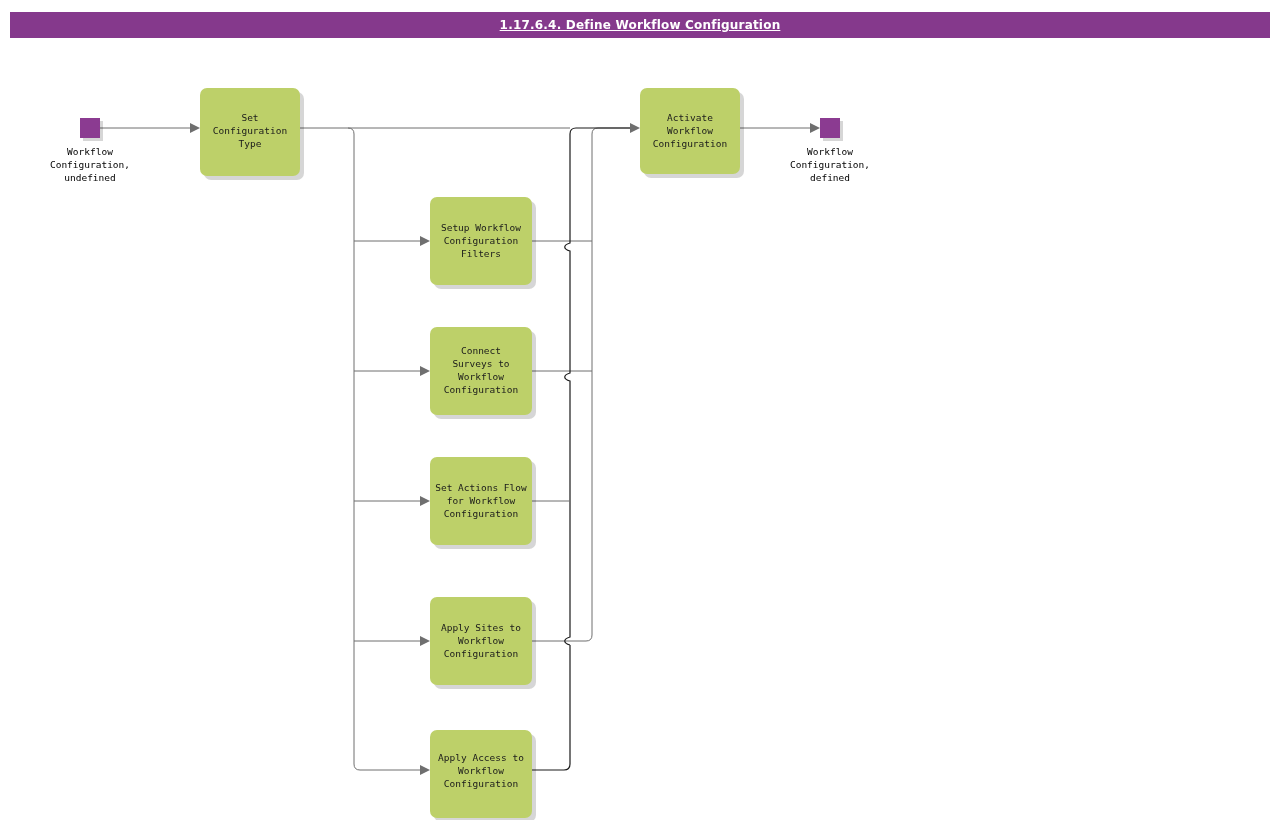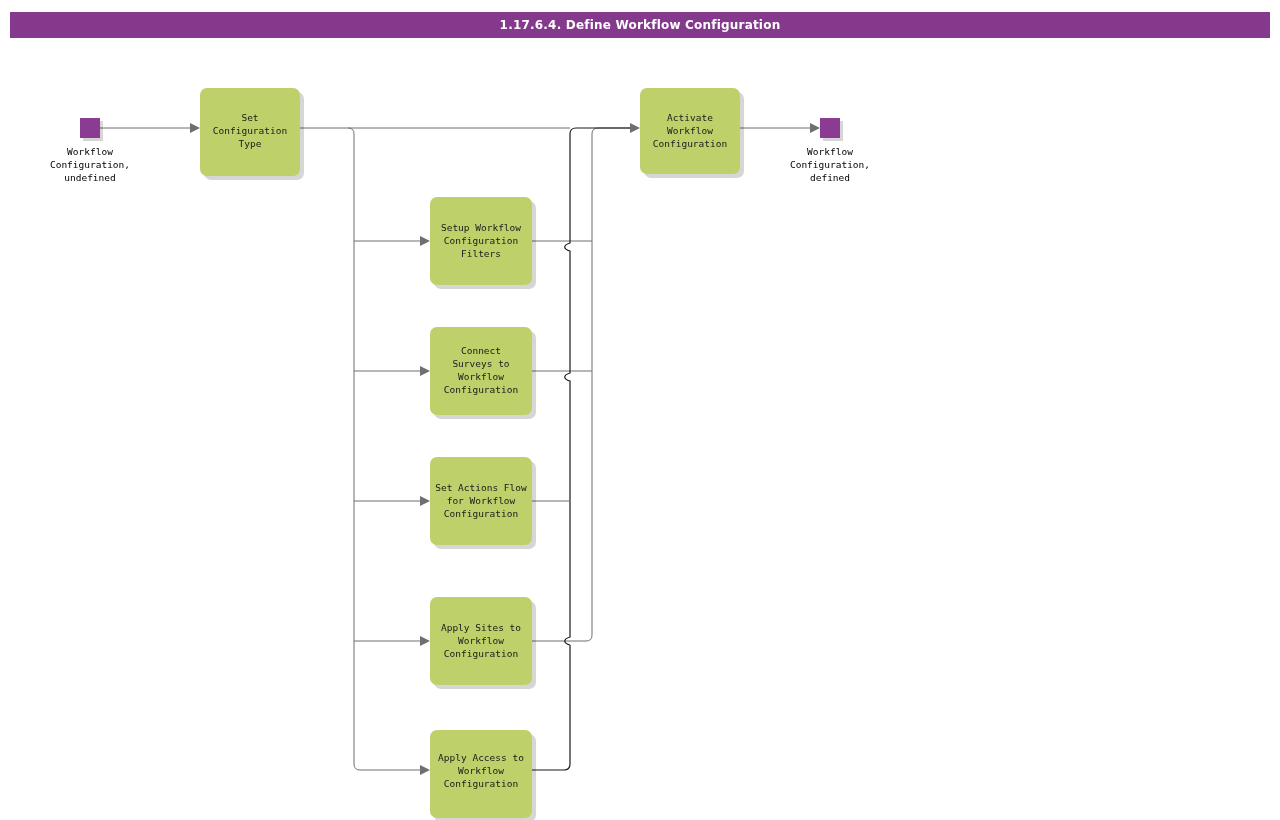--- a/index.html
+++ b/index.html
@@ -32,6 +32,7 @@
     font-weight: bold;
     letter-spacing: 0.2px;
     white-space: nowrap;
+    text-decoration: underline;
   }
   #canvas {
     position: absolute;

